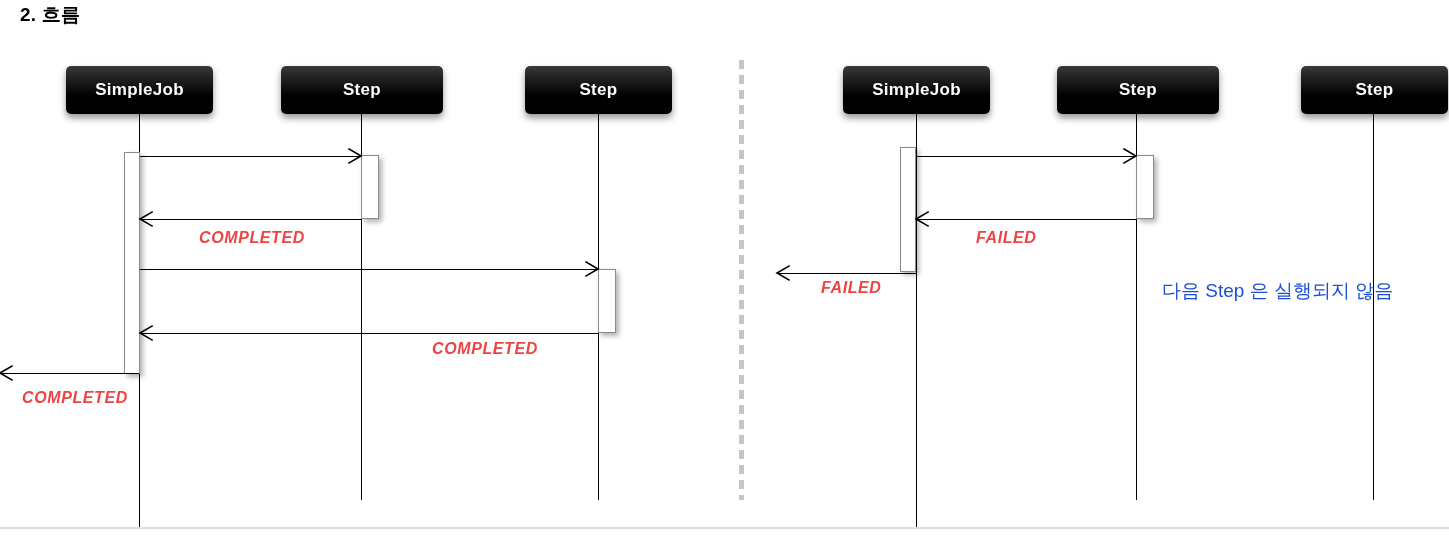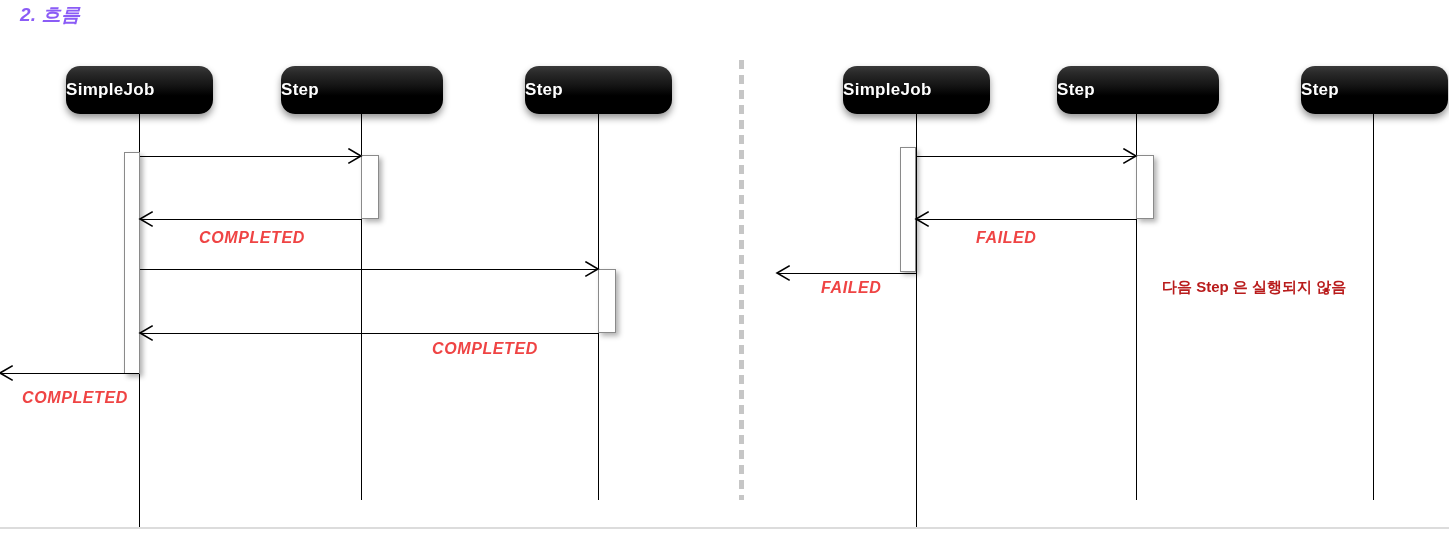--- a/index.html
+++ b/index.html
@@ -23,9 +23,8 @@
     top: 2px;
     font-size: 19px;
     font-weight: bold;
-    color: #8b5cf6;
+    color: #000000;
     letter-spacing: 0.2px;
-    font-style: italic;
   }
   .bottom-rule {
     position: absolute;

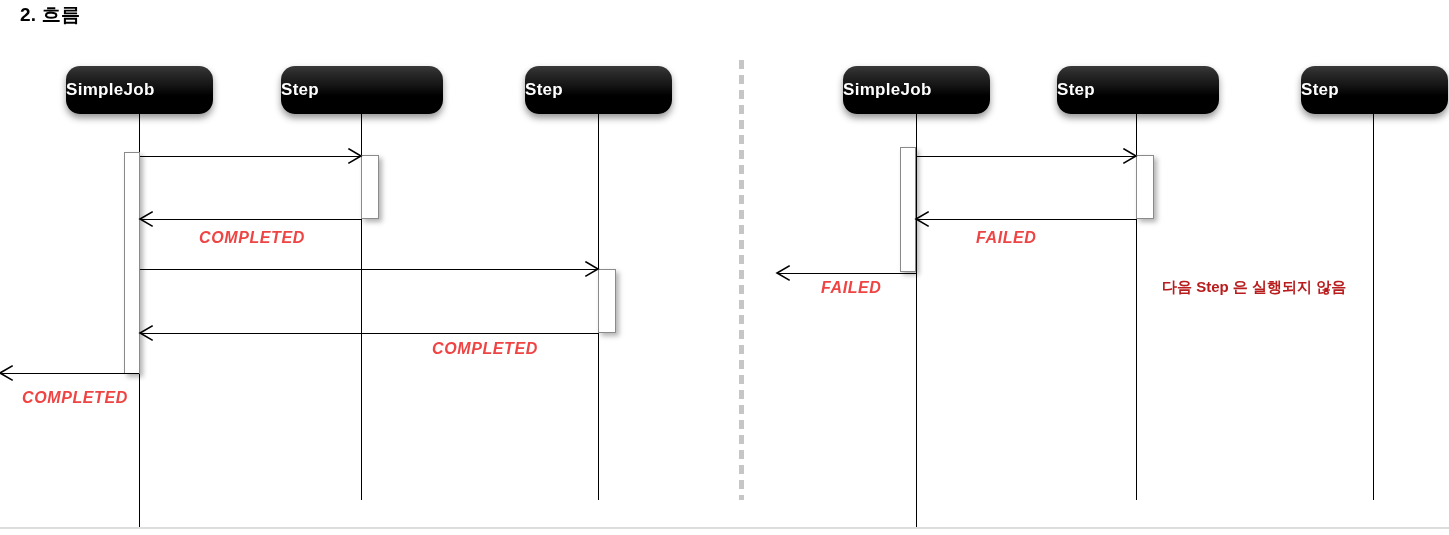--- a/index.html
+++ b/index.html
@@ -39,7 +39,7 @@
   .participant {
     position: absolute;
     box-sizing: border-box;
-    border-radius: 14px;
+    border-radius: 5px;
     background: linear-gradient(to bottom,
                 #3a3a3a 0%,
                 #2a2a2a 14%,
@@ -52,6 +52,7 @@
     font-weight: bold;
     display: flex;
     align-items: center;
+    justify-content: center;
     letter-spacing: 0.3px;
   }
   .participant .plabel {

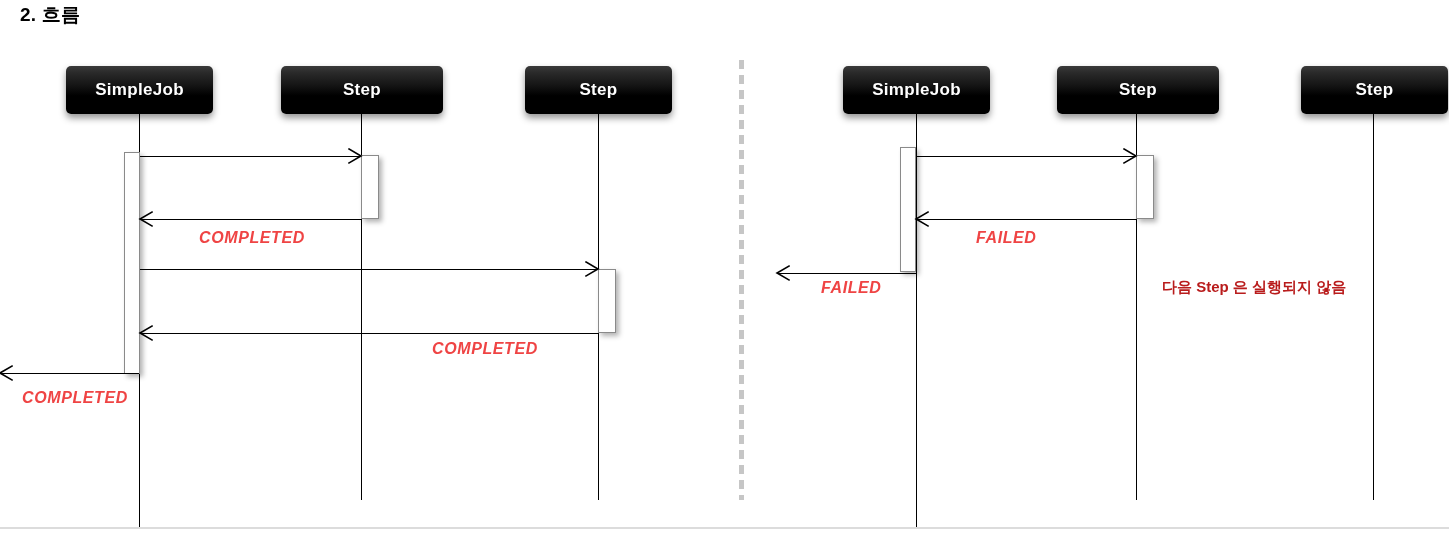--- a/index.html
+++ b/index.html
@@ -104,9 +104,9 @@
   
   .note-text {
     position: absolute;
-    color: #b91c1c;
-    font-size: 15px;
-    font-weight: bold;
+    color: #1d4ed8;
+    font-size: 19px;
+    font-weight: normal;
     white-space: nowrap;
   }
 

